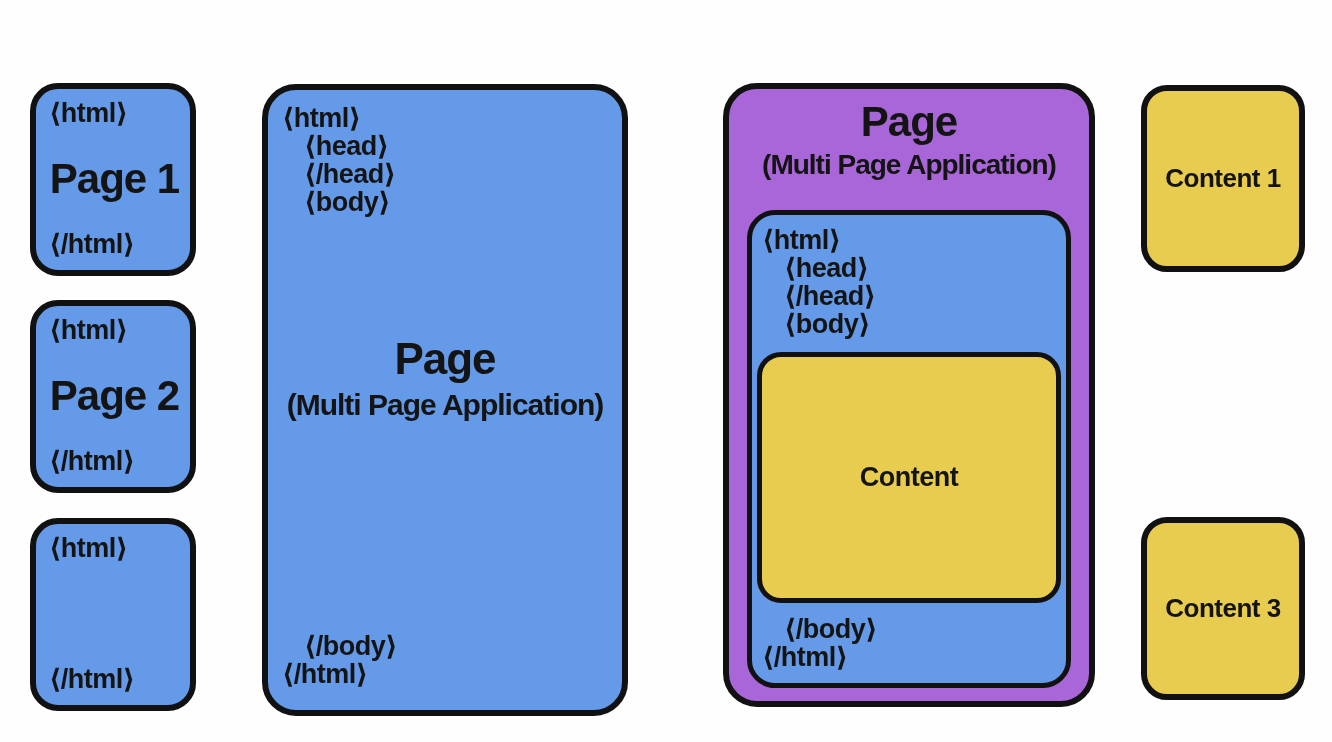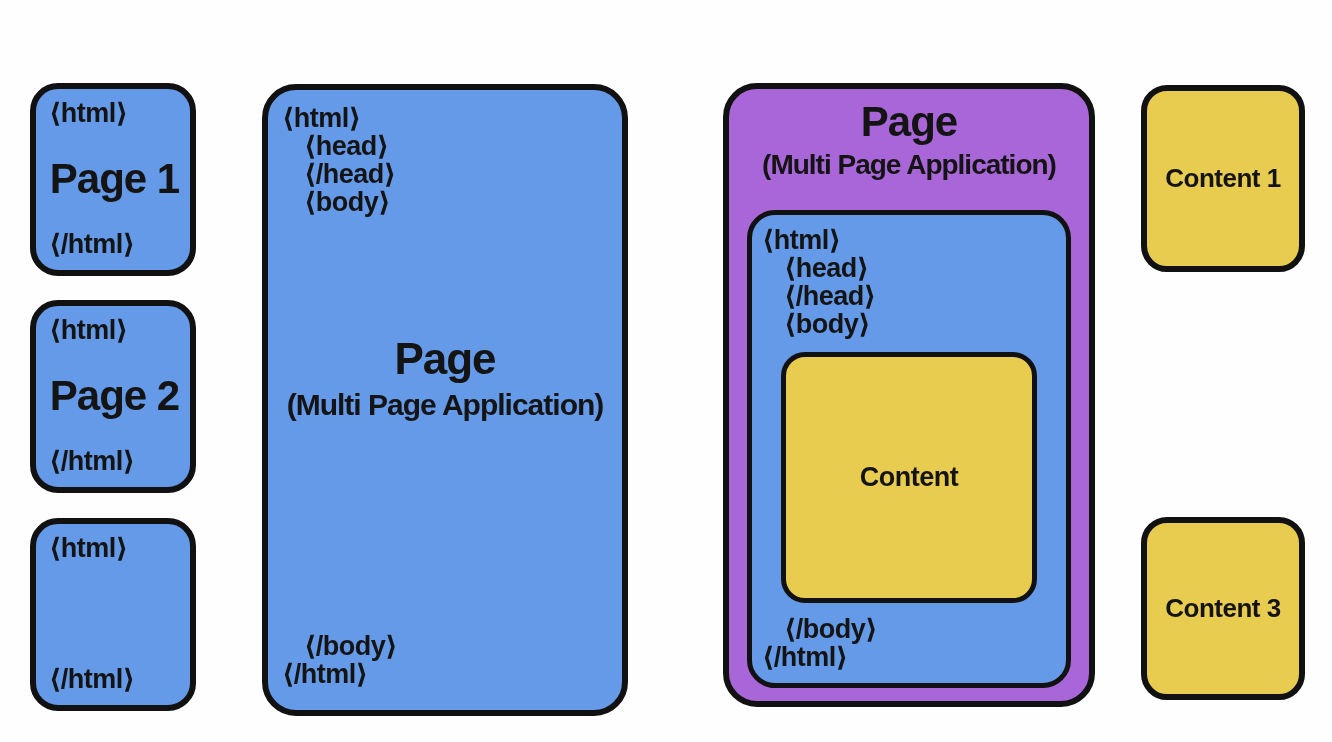--- a/index.html
+++ b/index.html
@@ -106,7 +106,7 @@
     top: 137px;
     left: 50%;
     transform: translateX(-50%);
-    width: 256px;
+    width: 304px;
     height: 251px;
     border: 5px solid #111111;
     border-radius: 24px;

